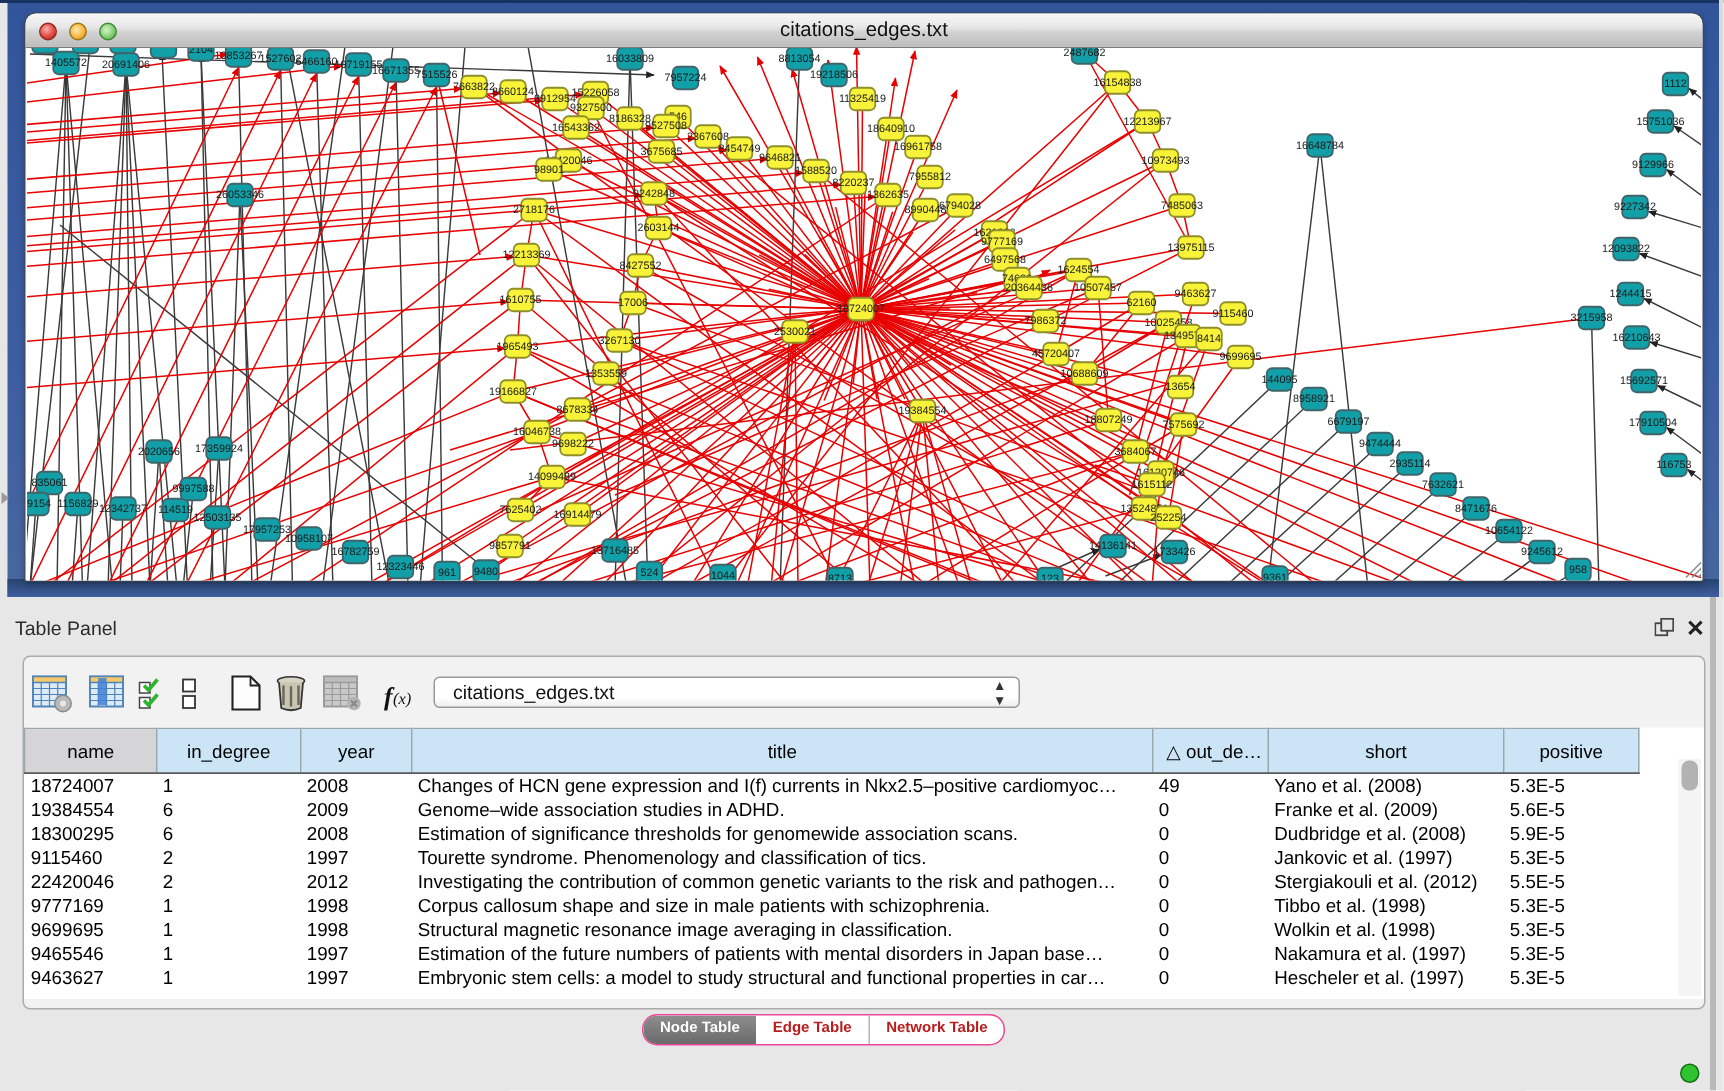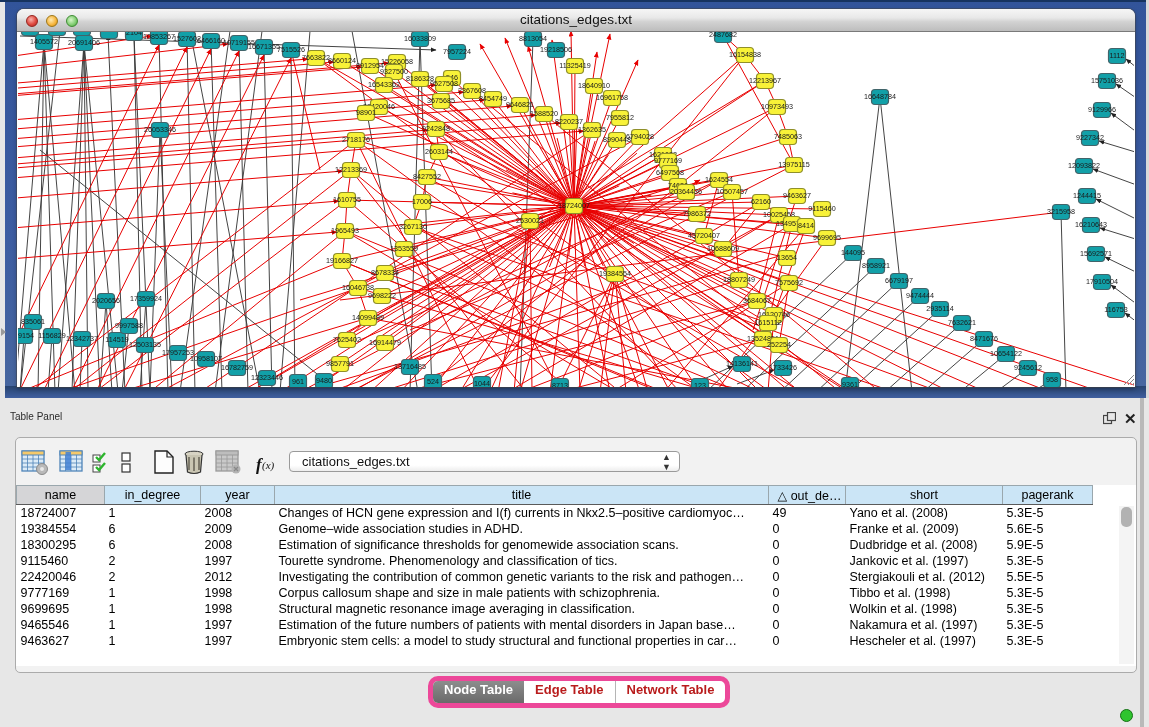--- a/index.html
+++ b/index.html
@@ -13,7 +13,7 @@
 .tl.y{left:46px;background:radial-gradient(circle at 4px 4px,#ffe9b0,#f5b338 60%,#c07f16);border:.5px solid #9d7718}
 .tl.g{left:66px;background:radial-gradient(circle at 4px 4px,#d6f5c8,#7ecc6f 60%,#459a38);border:.5px solid #3f8c34}
 .tablepanelbg{position:absolute;left:0;top:398px;width:1149px;height:329px;background:#e7e7e7}
-.tp-title{position:absolute;left:10px;top:411px;font-size:10px;color:#2b2b2b}
+.tp-title{position:absolute;left:10px;top:411px;font-size:13px;color:#2b2b2b}
 .tp-x{position:absolute;left:1124px;top:410px;font-size:15px;font-weight:bold;color:#222}
 .panel{position:absolute;left:15px;top:437px;width:1122px;height:236px;border:1px solid #ababab;border-radius:5px;background:#f2f2f2}
 .combo{position:absolute;left:289px;top:451px;width:391px;height:21px;border:1px solid #9a9a9a;border-radius:4px;background:linear-gradient(180deg,#ffffff 70%,#ededed 100%);font-size:13px;color:#111;line-height:20px;padding-left:12px}

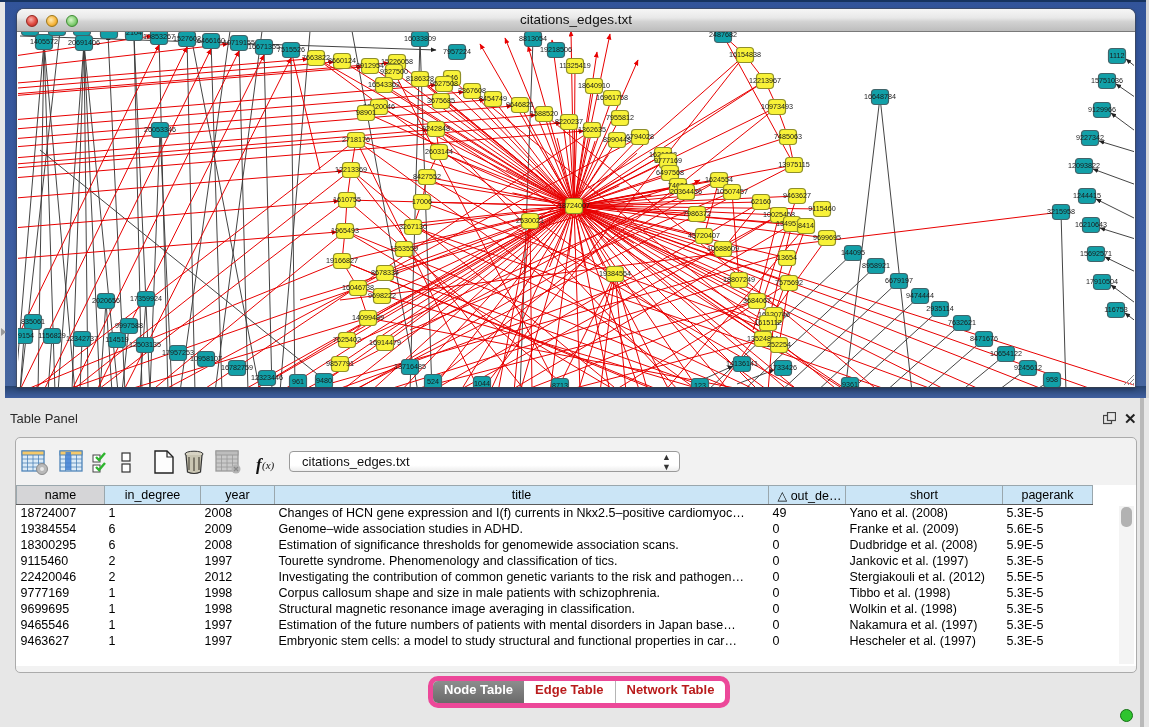--- a/index.html
+++ b/index.html
@@ -21,7 +21,7 @@
 .tablewrap{position:absolute;left:16px;top:485px;width:1120px;height:181px;background:#fff;overflow:hidden}
 table.grid{border-collapse:collapse;table-layout:fixed;width:1076px;font-size:12.5px;color:#000}
 table.grid th.l{text-align:center;padding-left:5px}
-table.grid th{background:#cbe5f6;border:1px solid #9aa7ad;border-bottom:1px solid #5a5a5a;font-weight:normal;height:19px;font-size:12.5px;padding:0}
+table.grid th{background:#cbe5f6;border:1px solid #9aa7ad;border-bottom:1px solid #5a5a5a;font-weight:normal;height:30px;font-size:12.5px;padding:0}
 table.grid th.g{background:#d5d5d7}
 table.grid td{height:16px;padding:0 0 0 4px;white-space:nowrap;overflow:hidden}
 .scrolltrack{position:absolute;left:1119px;top:506px;width:15px;height:158px;background:#f4f4f4}

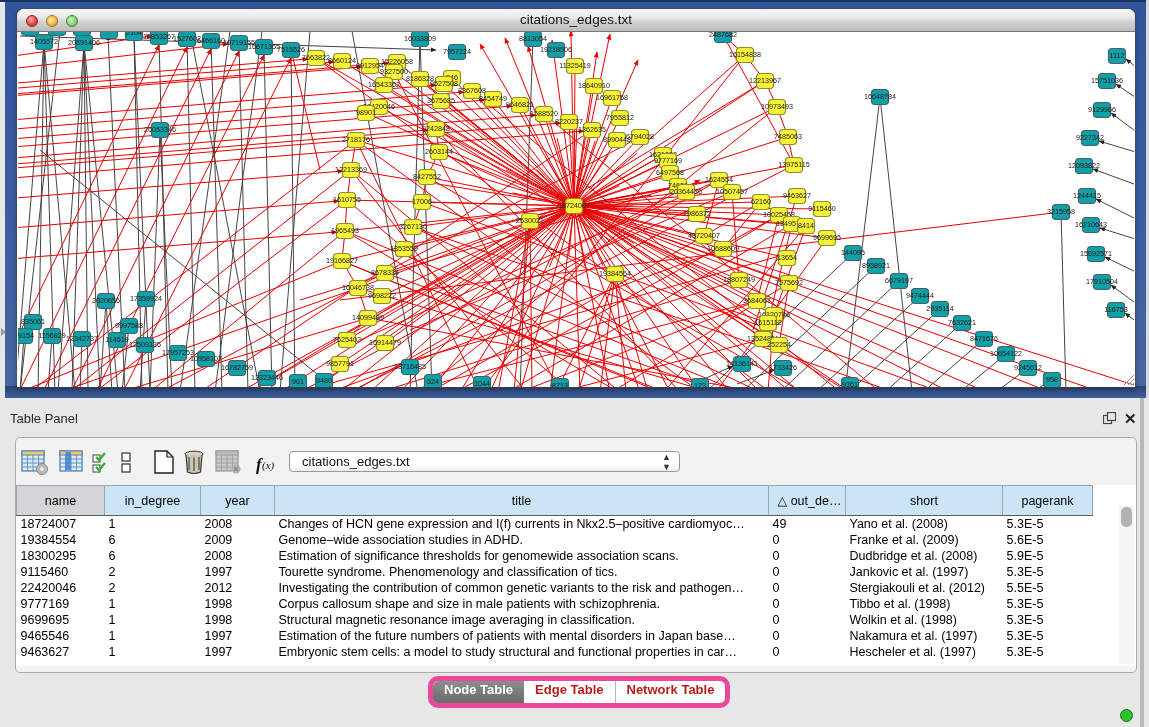--- a/index.html
+++ b/index.html
@@ -708,7 +708,7 @@
           <th>title</th>
           <th class="l">△ out_de…</th>
           <th>short</th>
-          <th>pagerank</th>
+          <th>positive</th>
         </tr>
       </thead>
       <tbody>

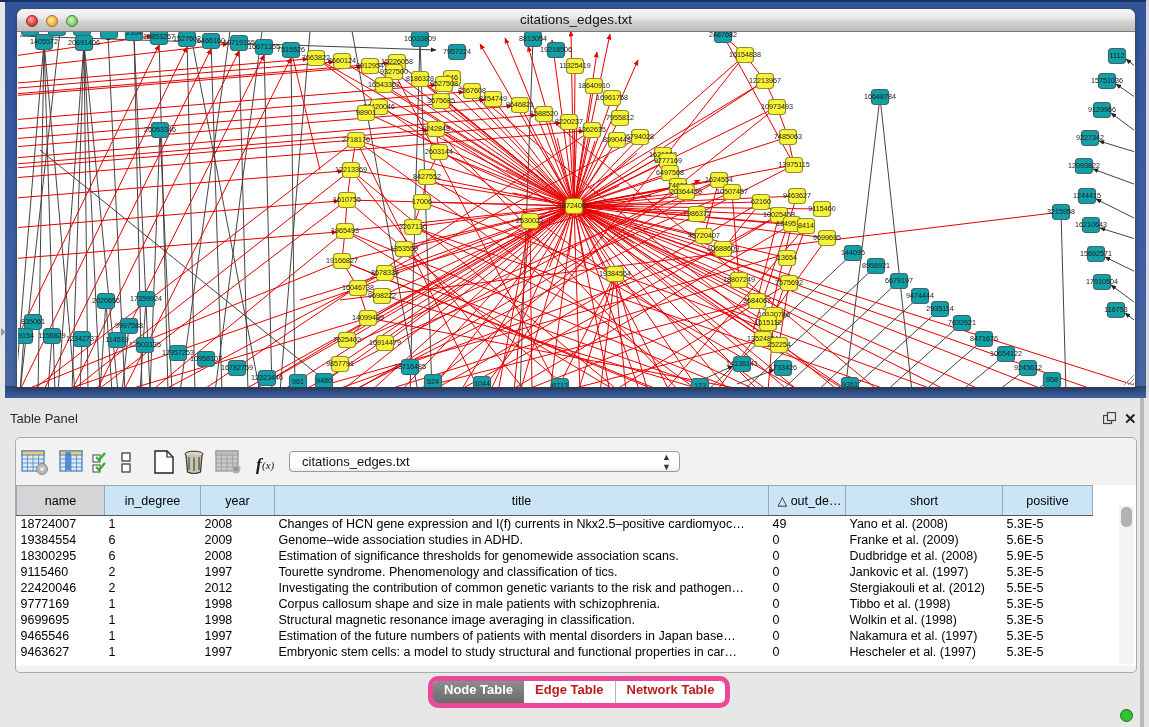--- a/index.html
+++ b/index.html
@@ -26,7 +26,7 @@
 table.grid td{height:16px;padding:0 0 0 4px;white-space:nowrap;overflow:hidden}
 .scrolltrack{position:absolute;left:1119px;top:506px;width:15px;height:158px;background:#f4f4f4}
 .scrollthumb{position:absolute;left:1121px;top:507px;width:11px;height:20px;border-radius:5px;background:#b2b2b2}
-.tabs{position:absolute;left:428px;top:676px;height:32px;border:5px solid #ec4899;border-radius:10px;overflow:hidden;display:flex;background:#fff;font-size:13px;font-weight:bold;color:#222}
+.tabs{position:absolute;left:428px;top:676px;height:21px;border:1px solid #ec4899;border-radius:10px;overflow:hidden;display:flex;background:#fff;font-size:10px;font-weight:bold;color:#222}
 .tabs div{padding:0 11px;line-height:18px;color:#b91c1c}
 .tabs .sel{background:linear-gradient(180deg,#8d8d8d,#6a6a6a);color:#fff}
 .tabs .sep{border-left:1px solid #b5b5b5;padding:0}

